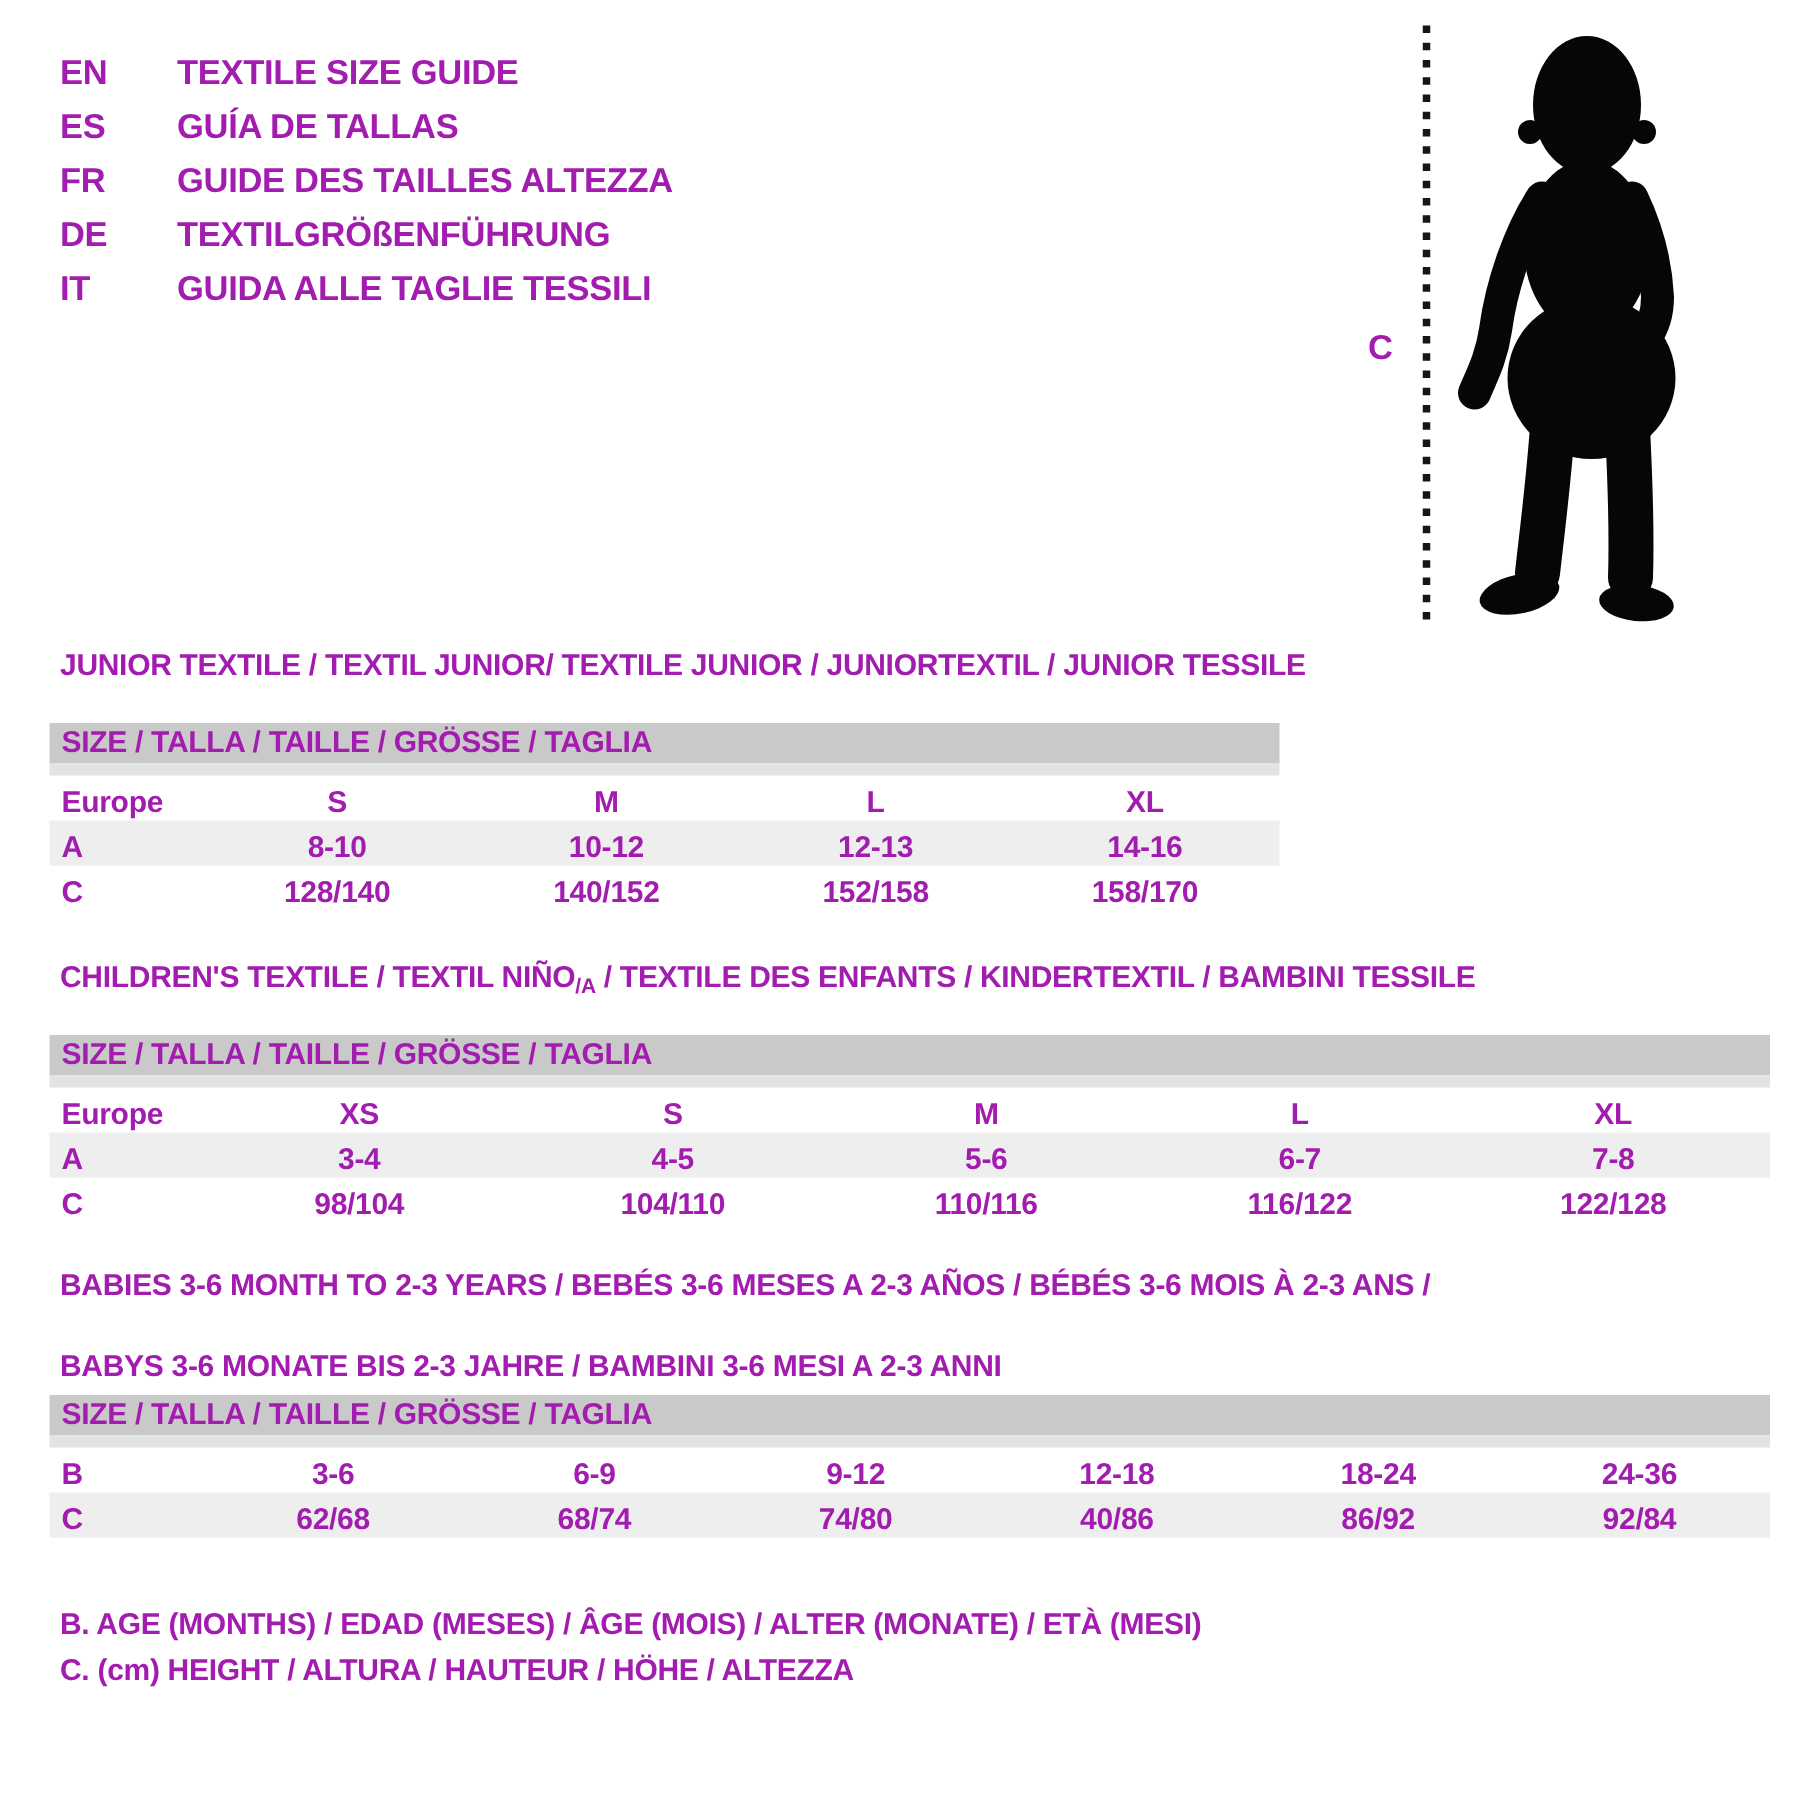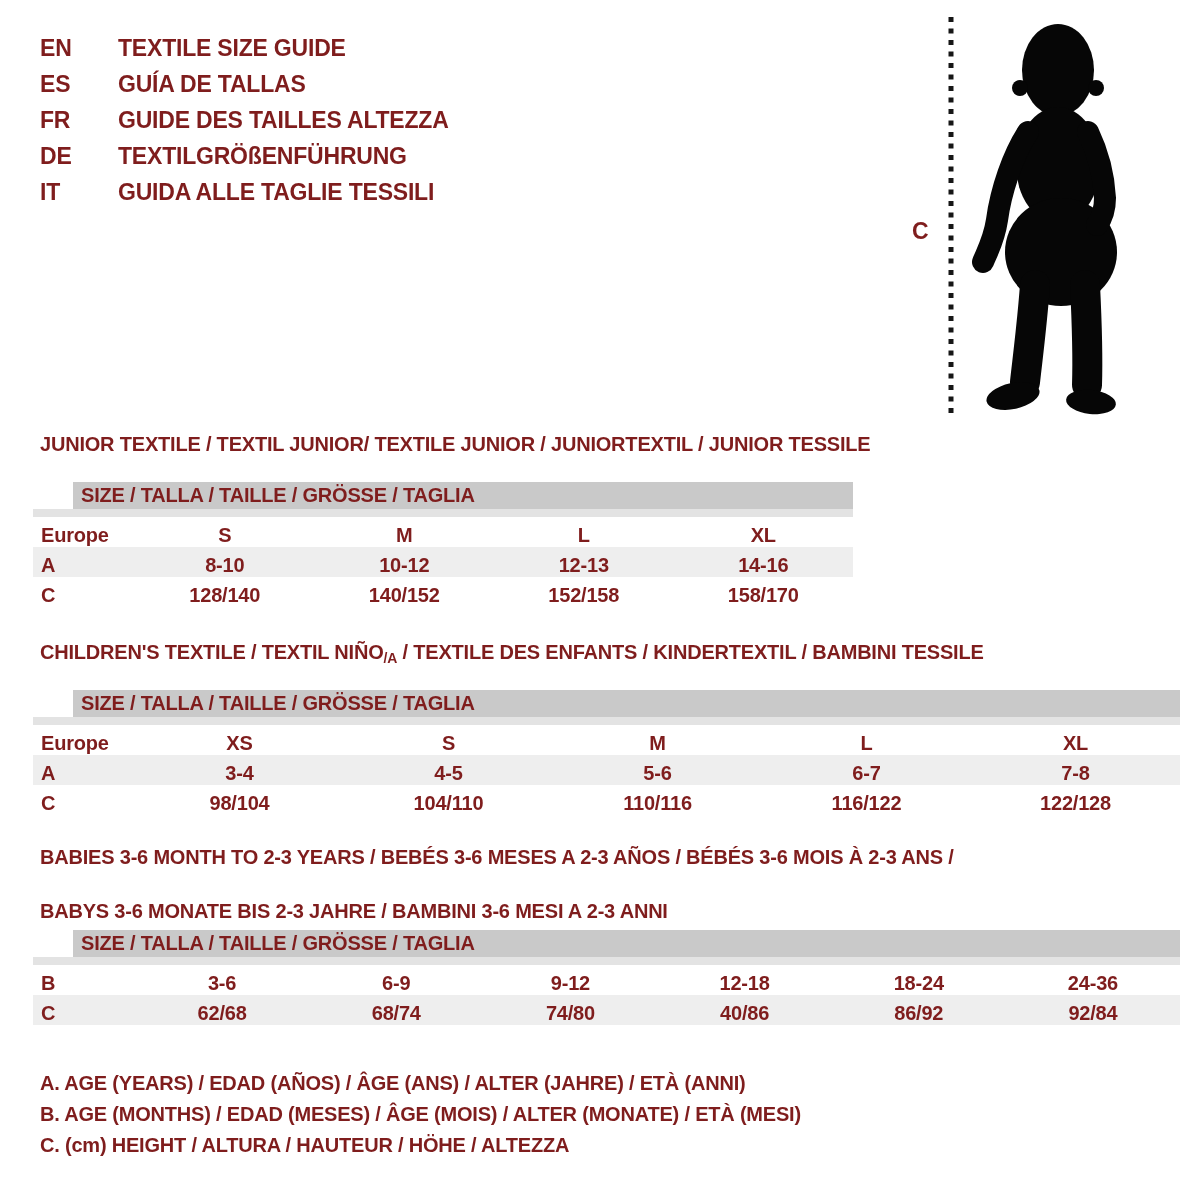--- a/index.html
+++ b/index.html
@@ -8,7 +8,7 @@
     width: 1200px;
     height: 1200px;
     background: #ffffff;
-    color: #7f1d1d;
+    color: #a21caf;
     font-family: "Liberation Sans", sans-serif;
     font-weight: 700;
     overflow: hidden;

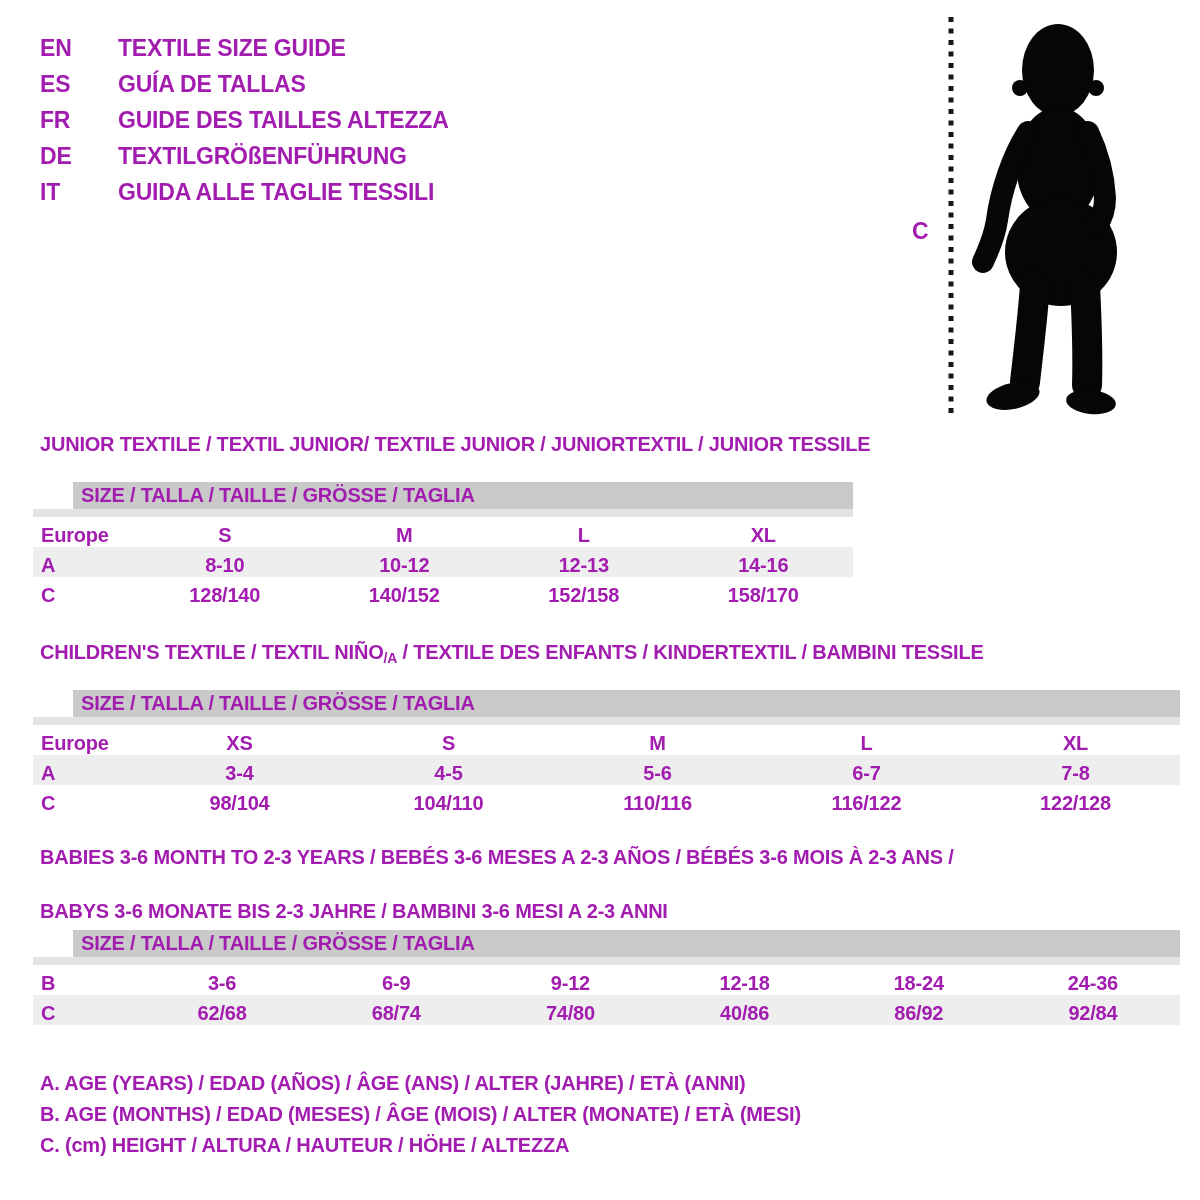--- a/index.html
+++ b/index.html
@@ -45,7 +45,7 @@
     height: 27px; line-height: 27px;
     background: #c9c9c9;
     padding-left: 8px;
-    font-size: 20px; font-weight: 700; margin-left: 40px;
+    font-size: 20px; font-weight: 700;
   }
   .st-strip { height: 8px; background: #e3e3e3; }
   .st-row { display: flex; height: 30px; align-items: flex-end; font-size: 20px; }

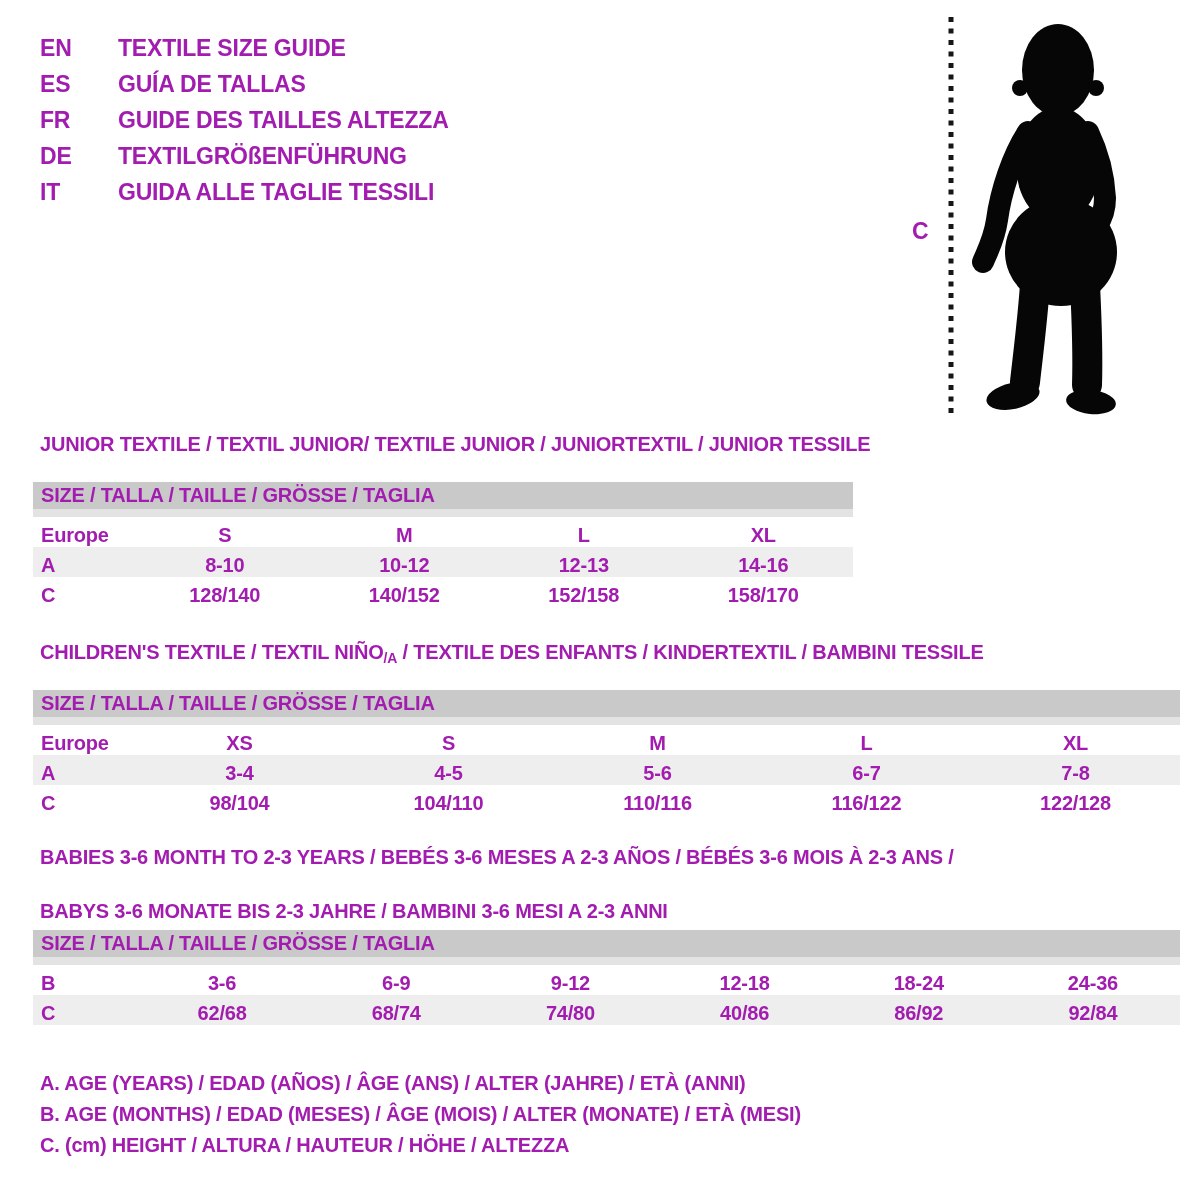--- a/index.html
+++ b/index.html
@@ -194,7 +194,6 @@
   </div>
 
   <div class="legend">
-    <div class="legend-line">A. AGE (YEARS) / EDAD (AÑOS) / ÂGE (ANS) / ALTER (JAHRE) / ETÀ (ANNI)</div>
     <div class="legend-line">B. AGE (MONTHS) / EDAD (MESES) / ÂGE (MOIS) / ALTER (MONATE) / ETÀ (MESI)</div>
     <div class="legend-line">C. (cm) HEIGHT / ALTURA / HAUTEUR / HÖHE / ALTEZZA</div>
   </div>

